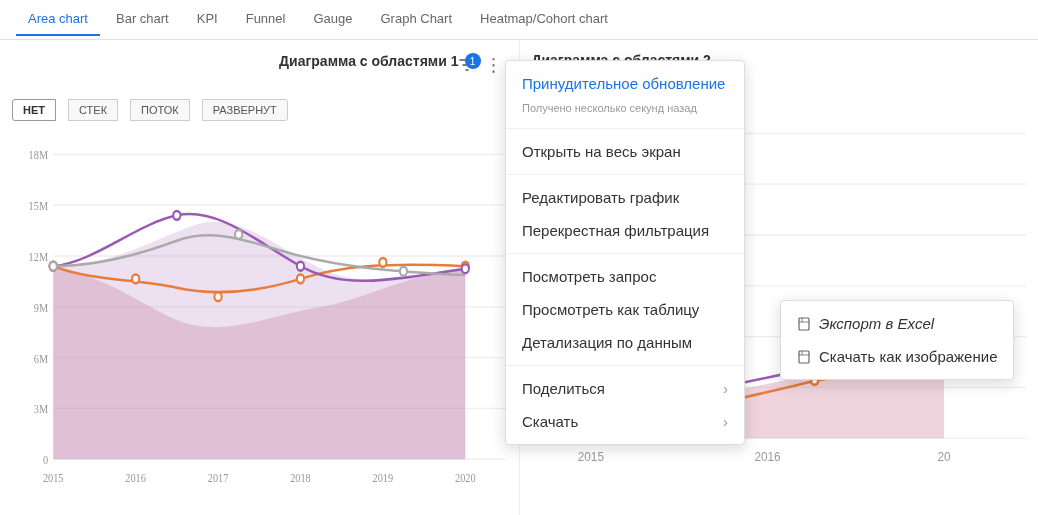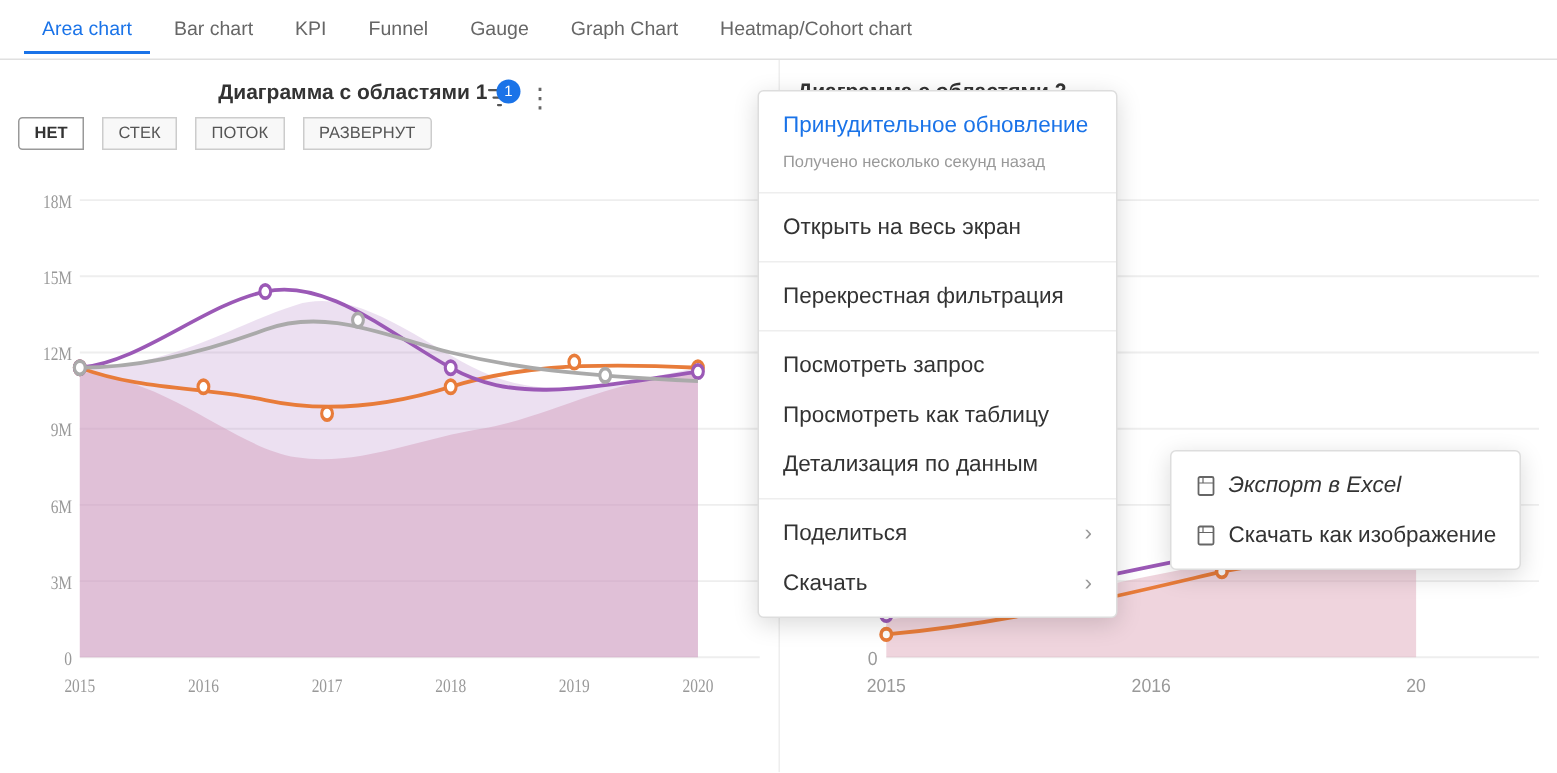--- a/index.html
+++ b/index.html
@@ -205,7 +205,7 @@
 <div class="main-content">
 
   <div class="chart-panel">
-    <div style="display:flex; align-items:center; justify-content:center; margin-bottom:0;">
+    <div style="display:flex; align-items:center; justify-content:flex-end; margin-bottom:21px;">
       <span class="chart-title">Диаграмма с областями 1</span>
       <div class="chart-toolbar" style="position:relative;top:auto;right:auto;">
         <button class="filter-icon-btn" style="position:relative;">

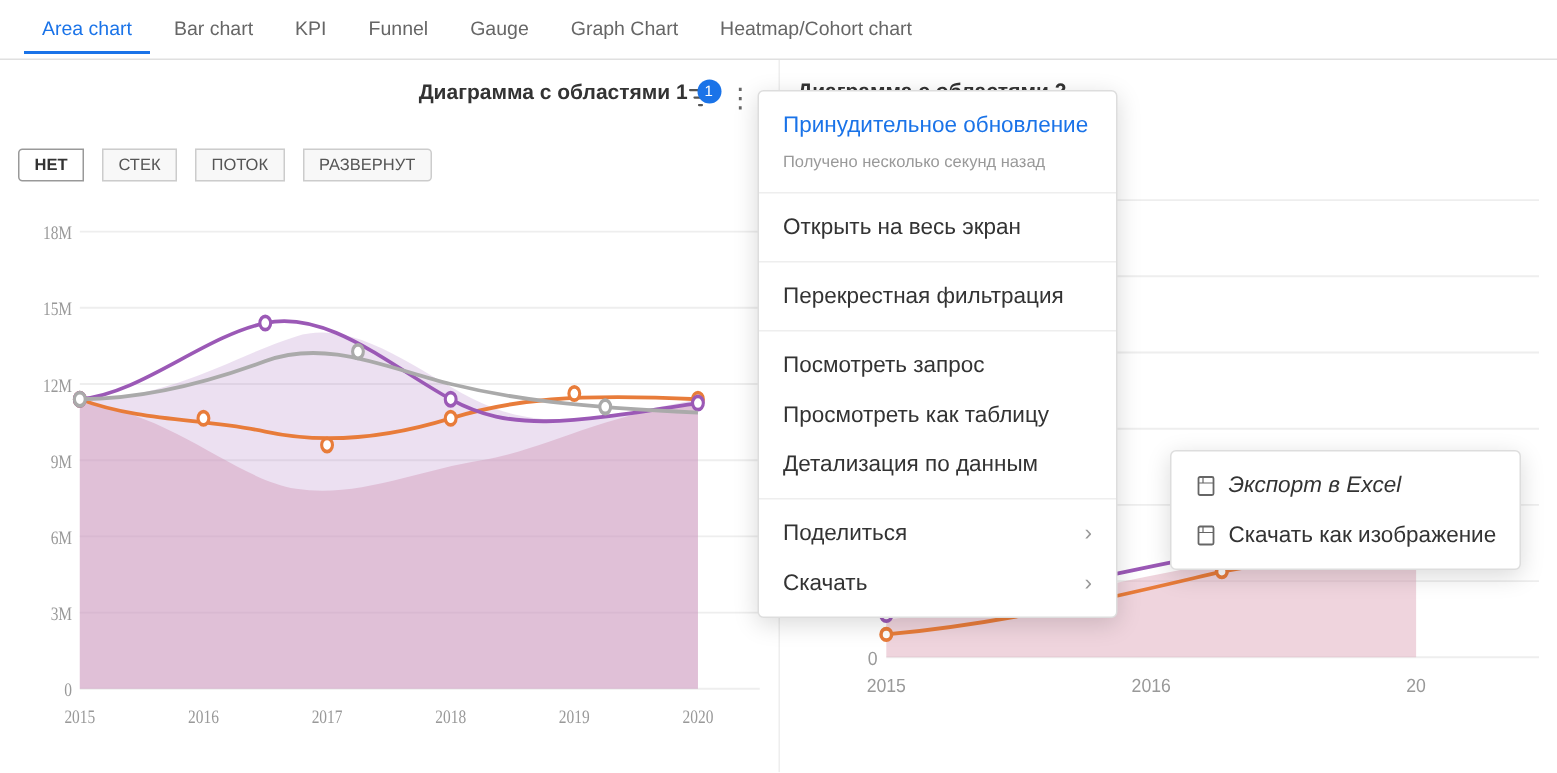--- a/index.html
+++ b/index.html
@@ -335,6 +335,9 @@
   </div>
   <div class="menu-divider"></div>
   <div class="menu-item">
+    <span>Редактировать график</span>
+  </div>
+  <div class="menu-item">
     <span>Перекрестная фильтрация</span>
   </div>
   <div class="menu-divider"></div>

